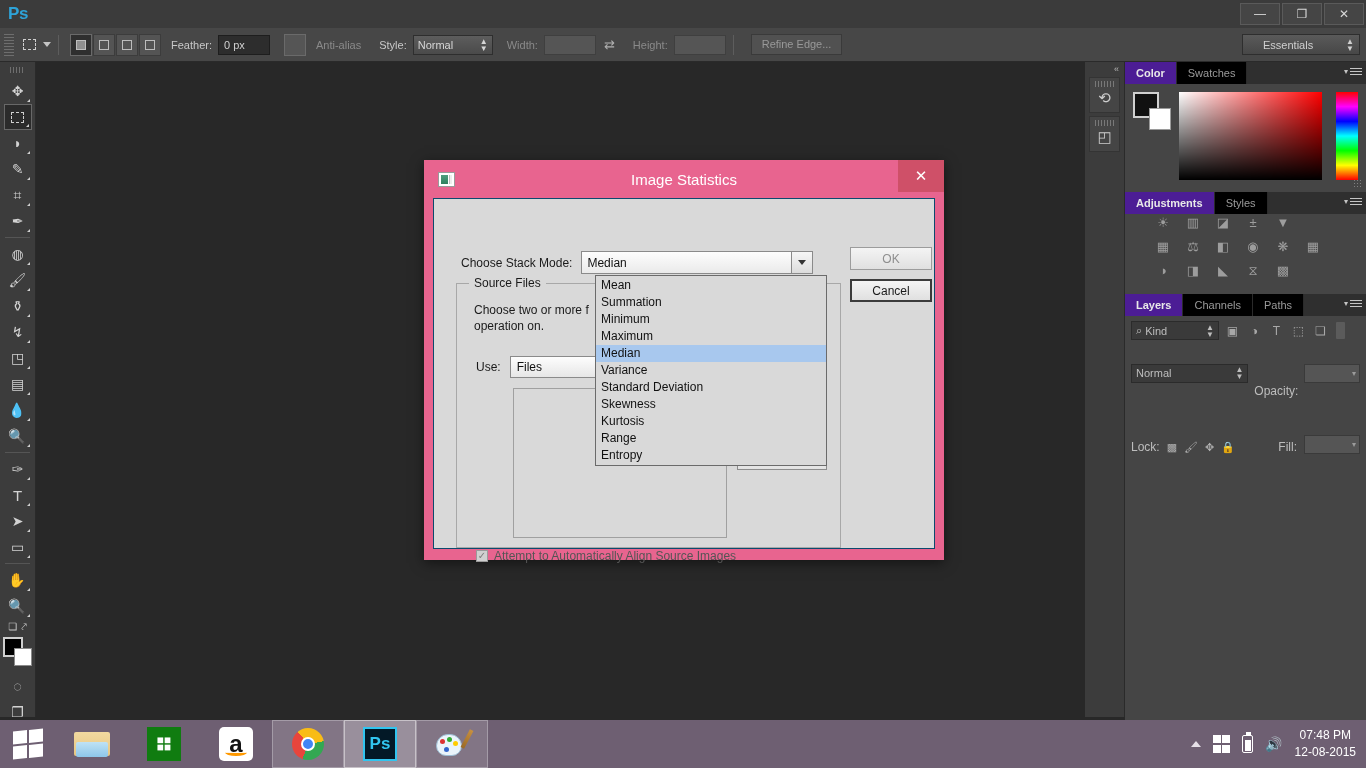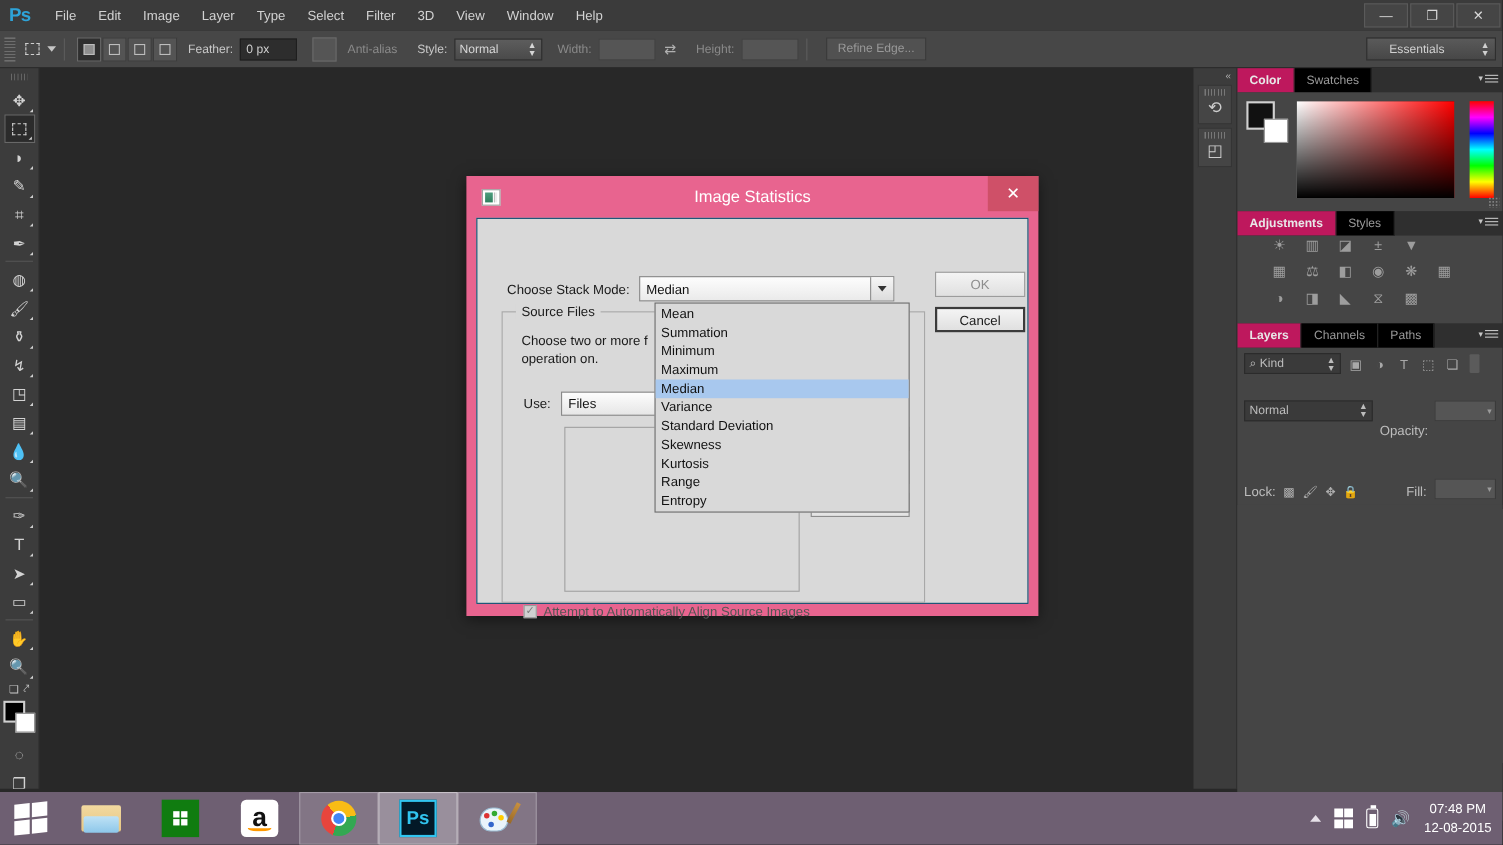--- a/index.html
+++ b/index.html
@@ -406,19 +406,6 @@
 
   <div class="titlebar">
     <div class="ps-logo">Ps</div>
-    <div class="menubar">
-      <div class="menu-item">File</div>
-      <div class="menu-item">Edit</div>
-      <div class="menu-item">Image</div>
-      <div class="menu-item">Layer</div>
-      <div class="menu-item">Type</div>
-      <div class="menu-item">Select</div>
-      <div class="menu-item">Filter</div>
-      <div class="menu-item">3D</div>
-      <div class="menu-item">View</div>
-      <div class="menu-item">Window</div>
-      <div class="menu-item">Help</div>
-    </div>
     <div class="wincontrols">
       <div class="winbtn">—</div>
       <div class="winbtn">❐</div>

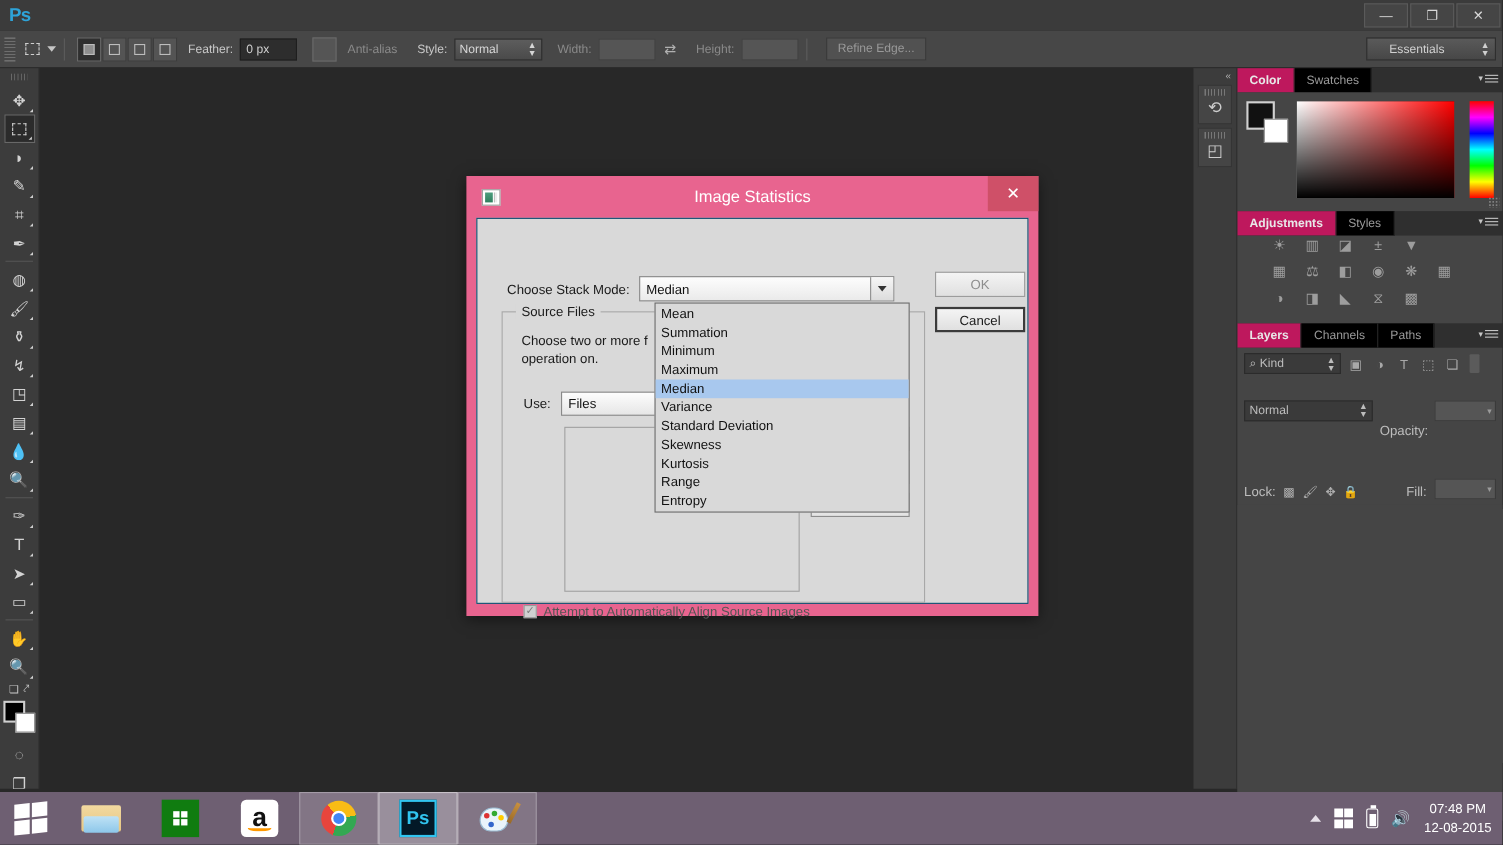--- a/index.html
+++ b/index.html
@@ -160,7 +160,7 @@
     padding: 0 11px; display: flex; align-items: center;
     font-size: 11px; color: #9a9a9a; background: #000000; border-right: 1px solid #2a2a2a;
   }
-  .panel-tab.active { background: #be185d; color: #e8e8e8; font-weight: bold; }
+  .panel-tab.active { background: #4c1d95; color: #e8e8e8; font-weight: bold; }
   .panel-menu {
     position: absolute; right: 4px; top: 4px; display: flex; align-items: center;
     color: #c5c5c5; font-size: 10px; gap: 2px;

